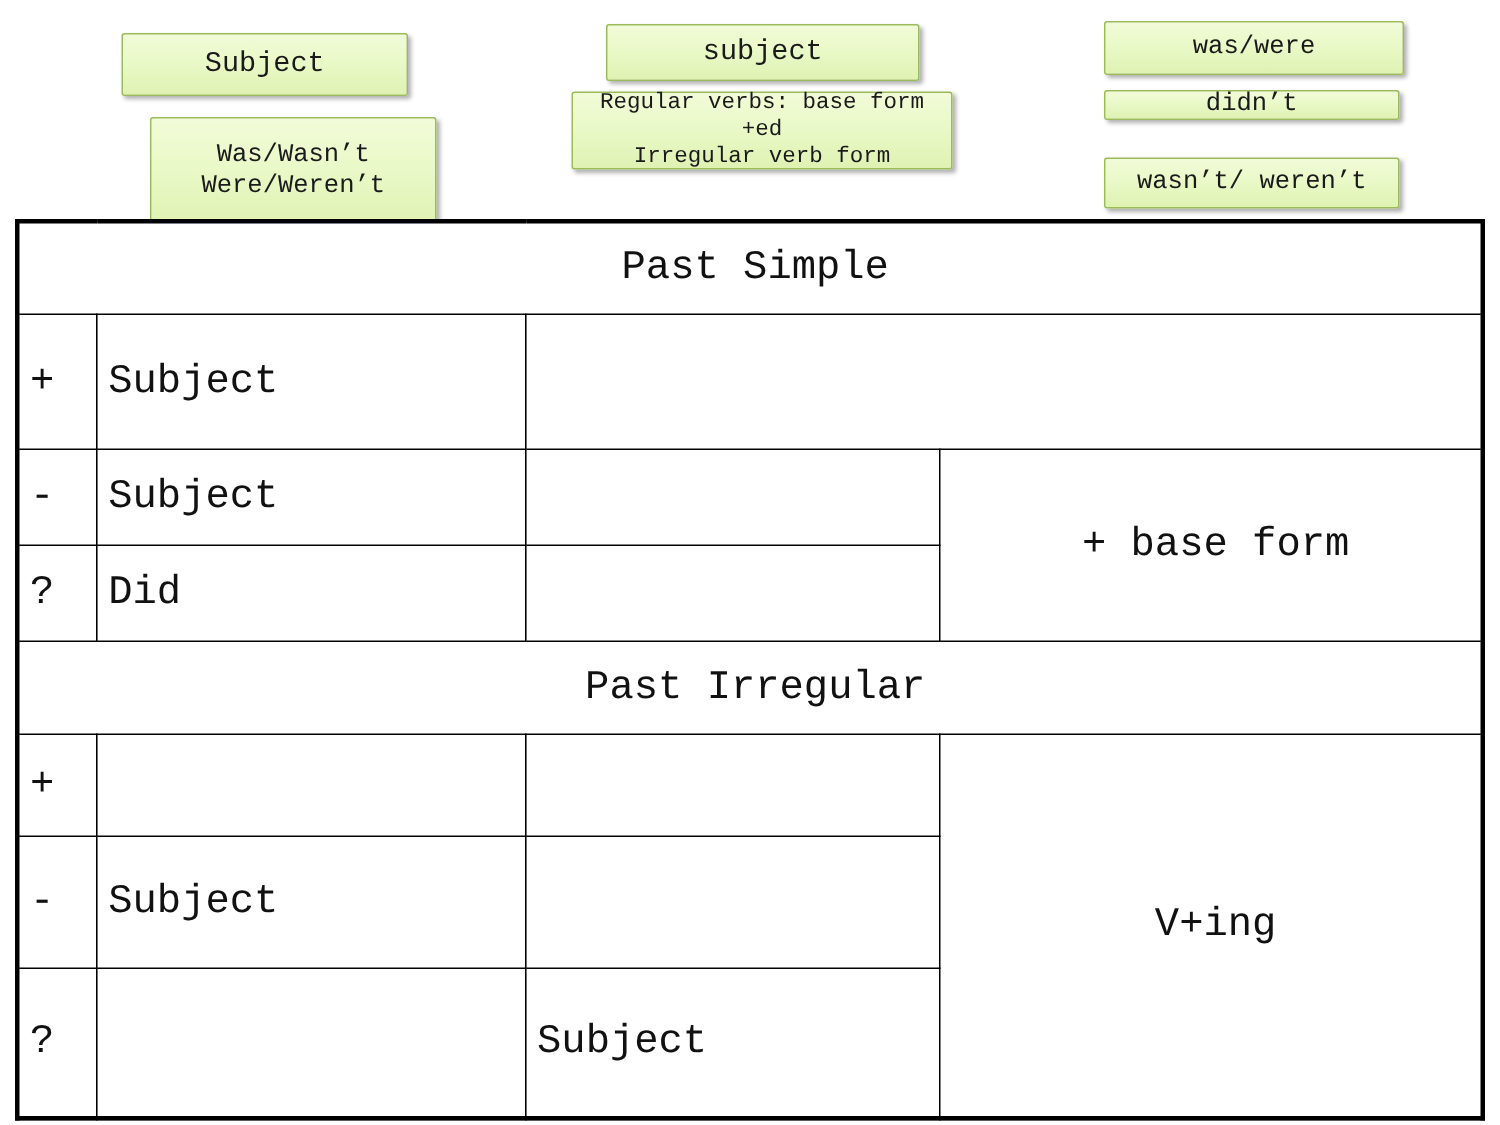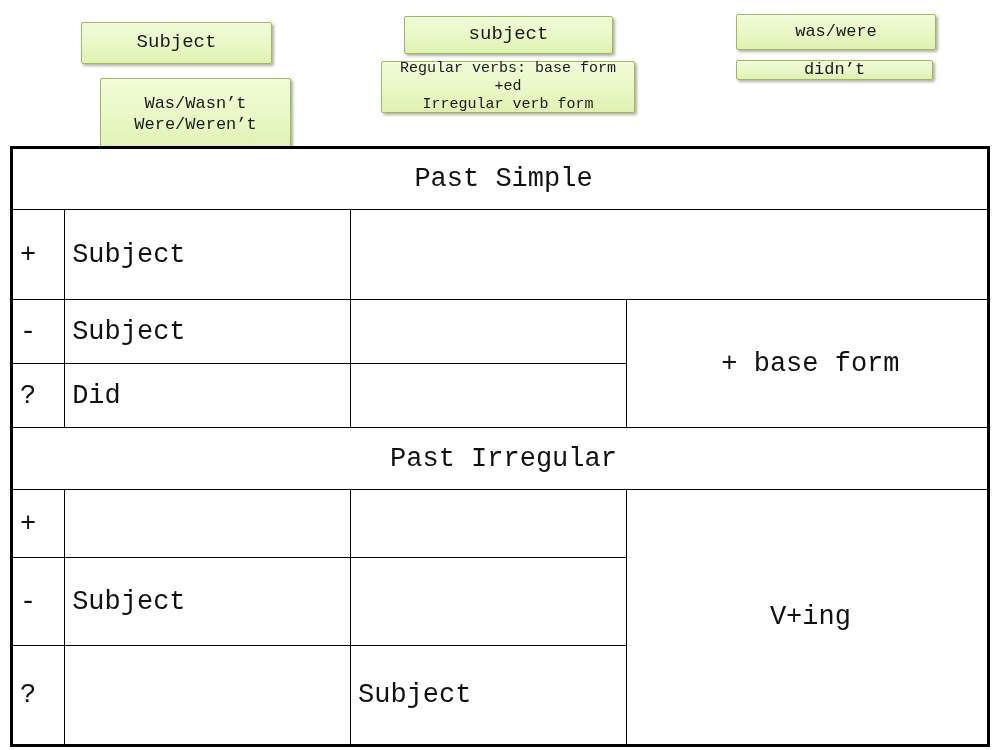--- a/index.html
+++ b/index.html
@@ -143,6 +143,9 @@
     <span>didn’t</span>
   </div>
 
+  <div class="chip chip-md" id="chip-wasnt-werent">
+    <span>wasn’t/ weren’t</span>
+  </div>
 
   <table id="grammar-table">
     <colgroup>

